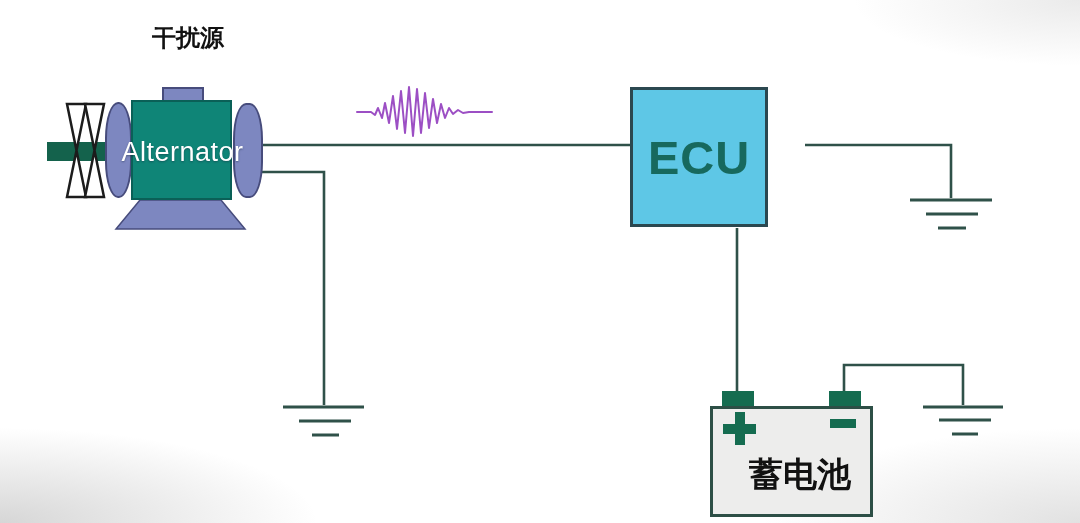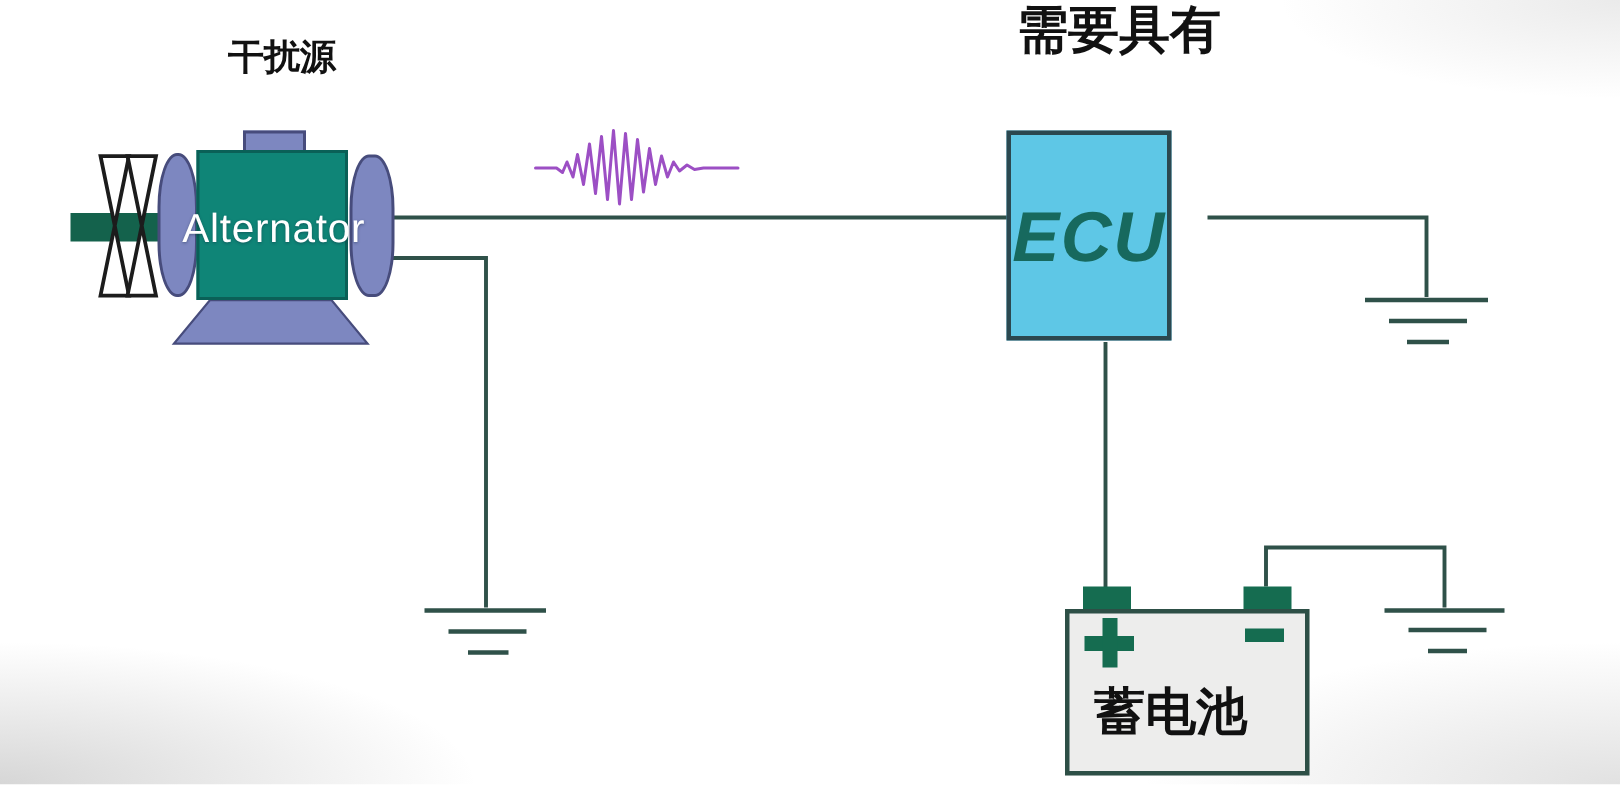--- a/index.html
+++ b/index.html
@@ -113,7 +113,6 @@
 
   <div class="abs title title-source">干扰源</div>
   <div class="abs title title-device">
-    <div>需要具有</div>
   </div>
 
   <div class="abs top-mount"></div>

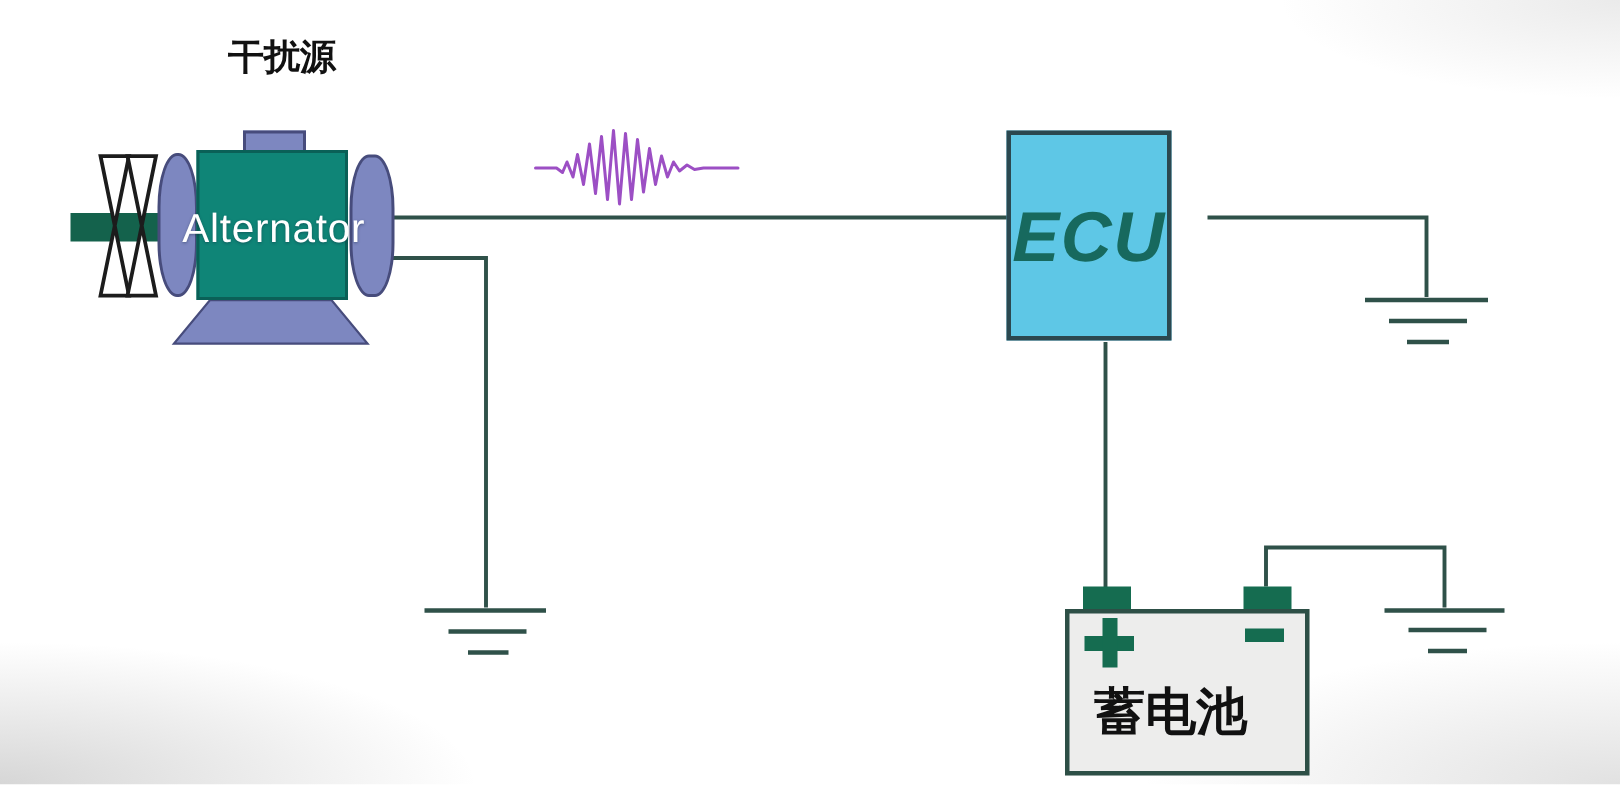--- a/index.html
+++ b/index.html
@@ -47,8 +47,8 @@
     text-shadow:0 1px 2px rgba(20,40,60,.45);}
 
   
-  .ecu-box{left:671px;top:87px;width:110px;height:140px;background:var(--c-ecu-fill);
-    border:3px solid #2b4850;display:flex;align-items:center;justify-content:center;font-style:italic;}
+  .ecu-box{left:630px;top:87px;width:138px;height:140px;background:var(--c-ecu-fill);
+    border:3px solid #2b4850;display:flex;align-items:center;justify-content:center;}
   .ecu-label{color:var(--c-ecu-text);font-size:47px;font-weight:700;letter-spacing:1px;}
 
   

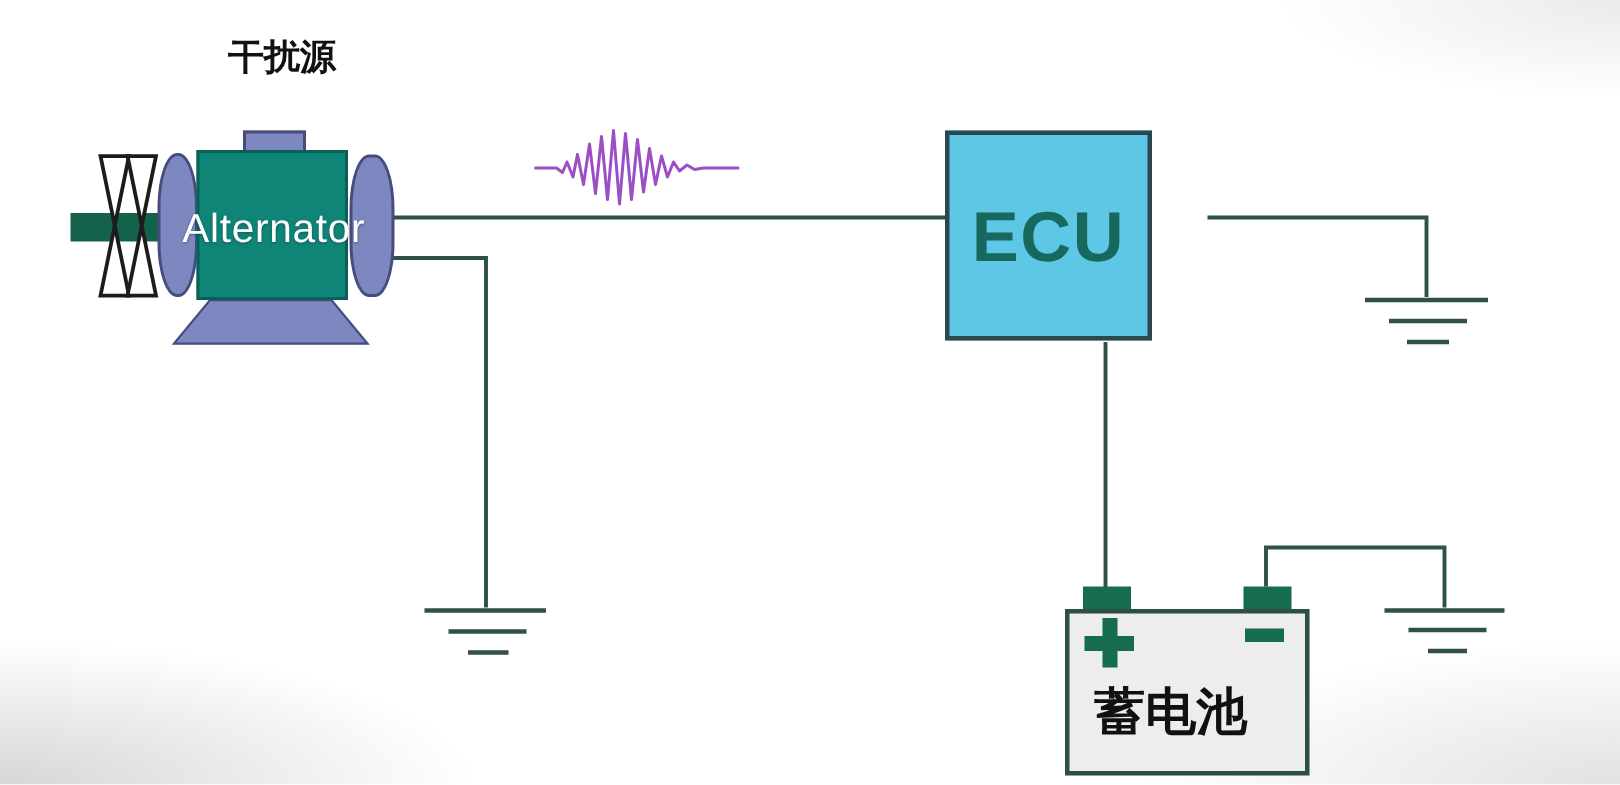--- a/index.html
+++ b/index.html
@@ -61,7 +61,7 @@
   .plus-icon::before{content:"";position:absolute;left:0;top:12px;width:33px;height:10px;background:var(--c-terminal-green);}
   .plus-icon::after{content:"";position:absolute;left:12px;top:0;width:10px;height:33px;background:var(--c-terminal-green);}
   .minus-icon{left:830px;top:419px;width:26px;height:9px;background:var(--c-terminal-green);}
-  .battery-label{left:710px;top:452px;width:141px;text-align:center;color:var(--c-text);
+  .battery-label{left:710px;top:452px;width:141px;text-align:right;color:var(--c-text);
     font-family:"Liberation Serif", serif;font-weight:700;font-size:34px;}
 
   

